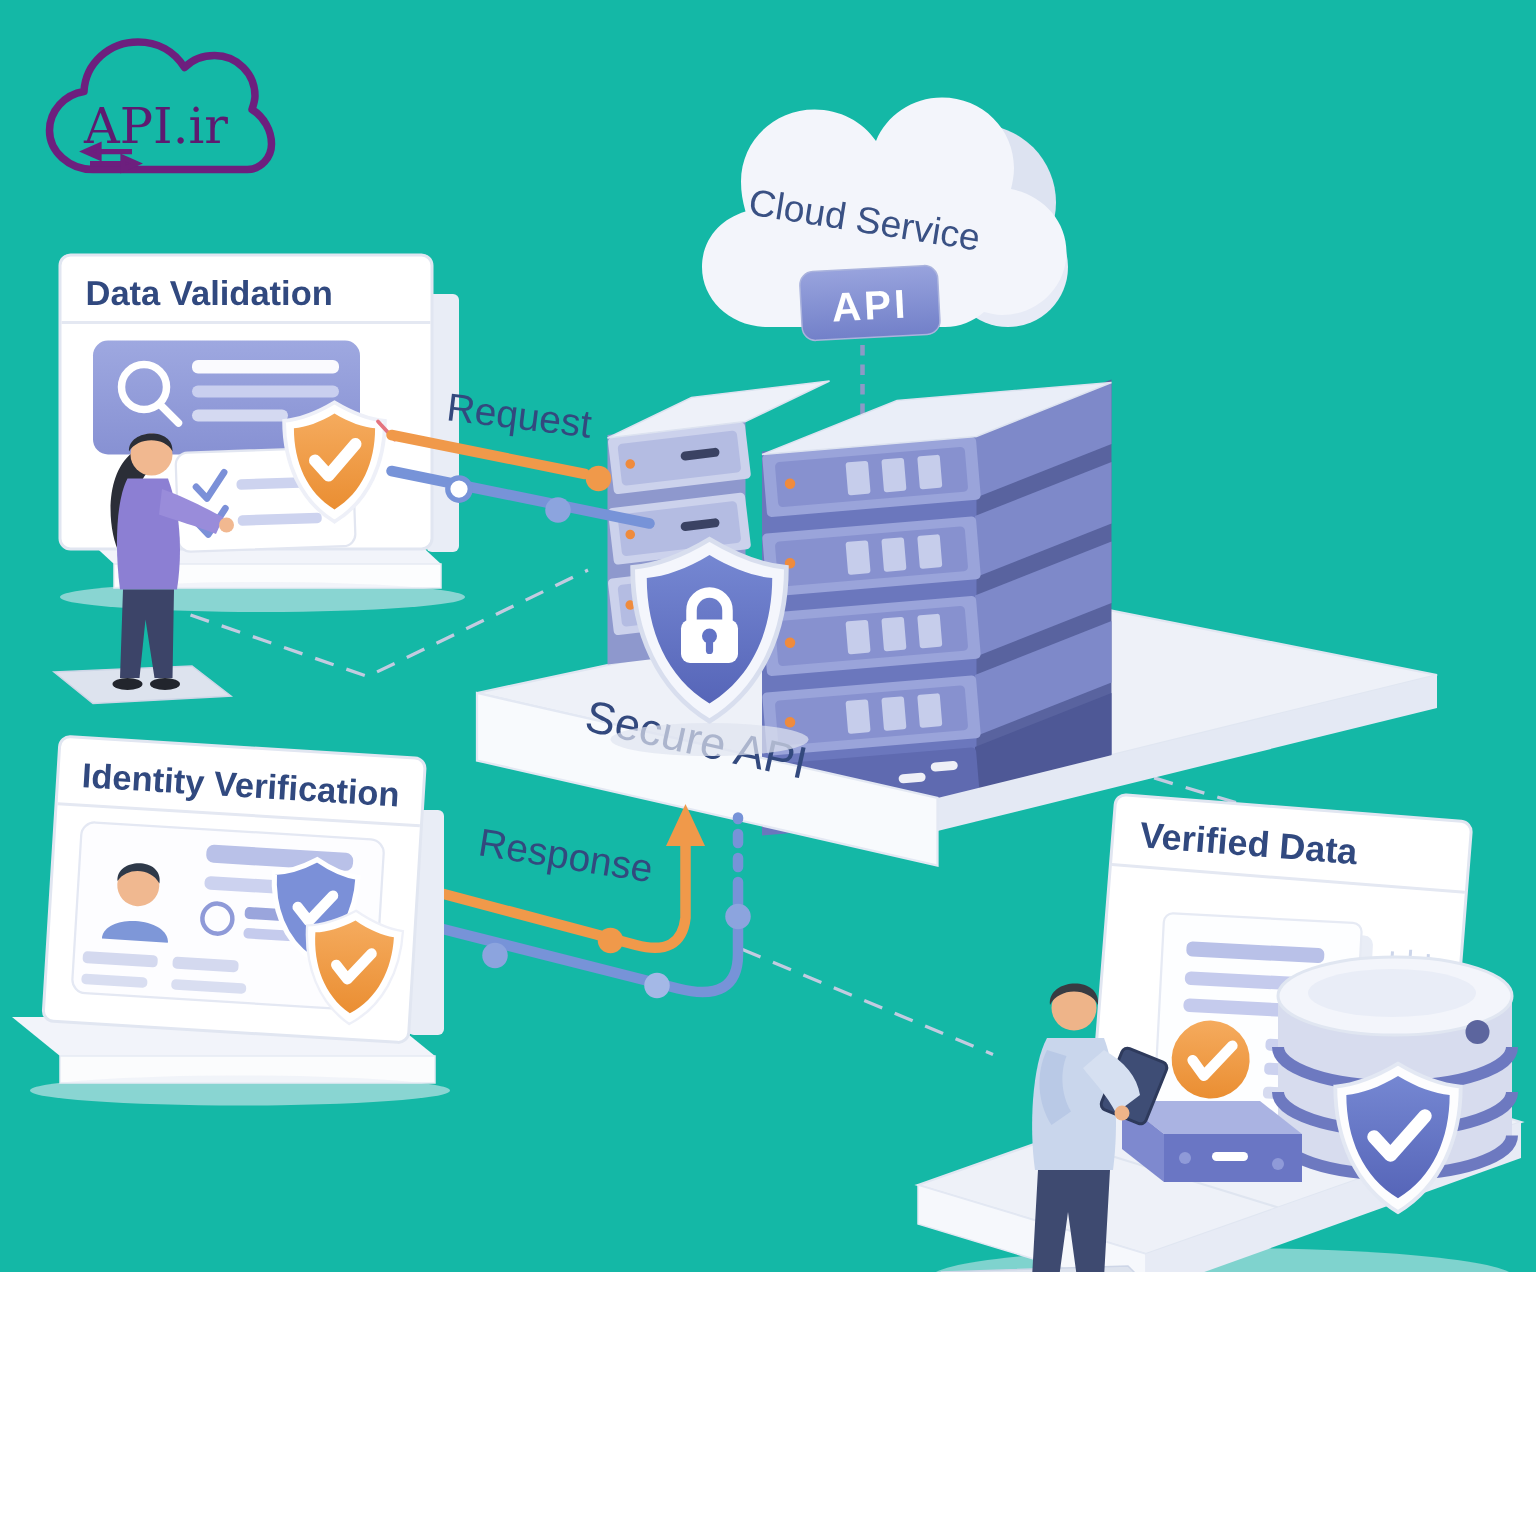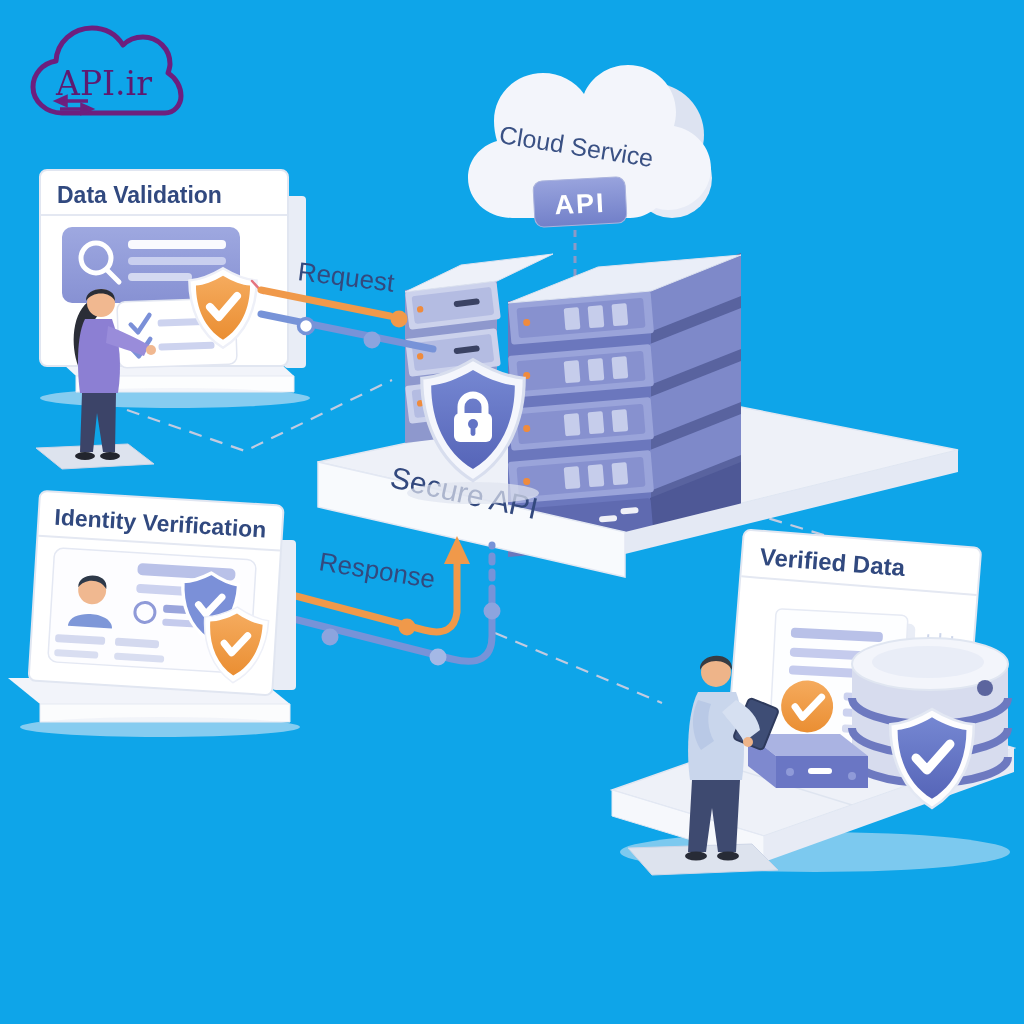--- a/index.html
+++ b/index.html
@@ -3,7 +3,7 @@
 <meta charset="utf-8">
 <style>
   html,body{margin:0;padding:0;background:#ffffff;}
-  .stage{width:1024px;height:1024px;position:relative;background:#0ea5e9;overflow:hidden;}
+  .stage{width:1024px;height:848px;position:relative;background:#14b8a6;overflow:hidden;}
   svg{display:block;}
   text{font-family:"Liberation Sans",sans-serif;}
   .logo-text{font-family:"DejaVu Serif","Liberation Serif",serif;}

